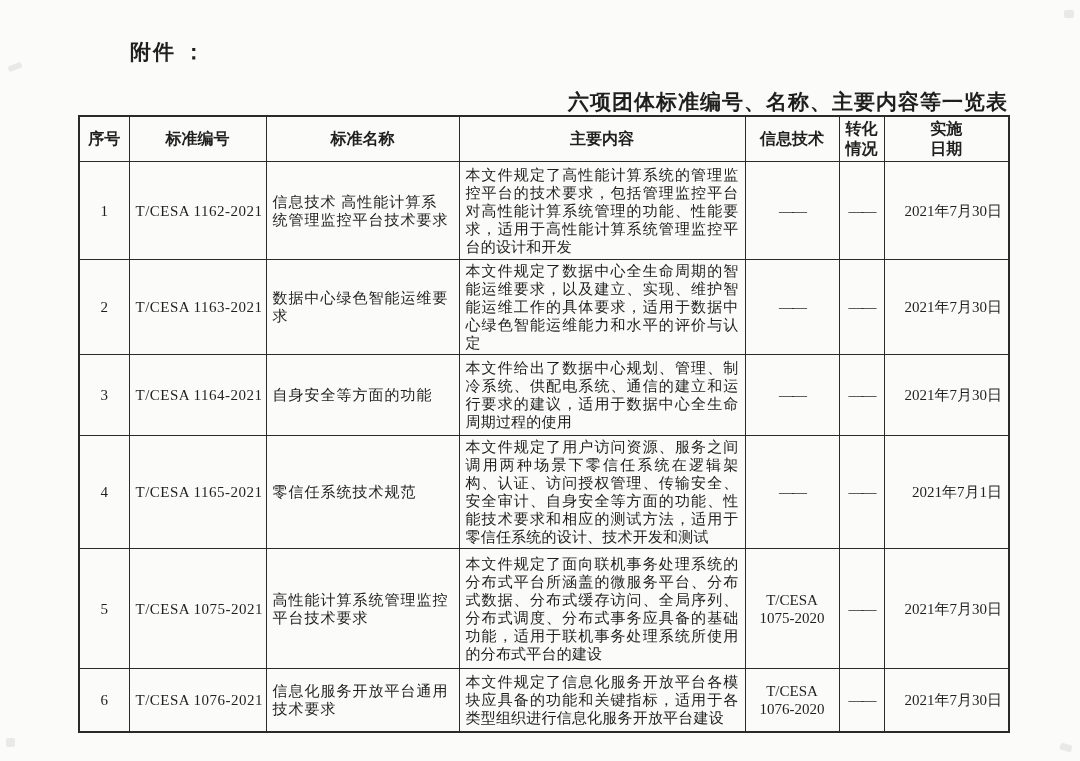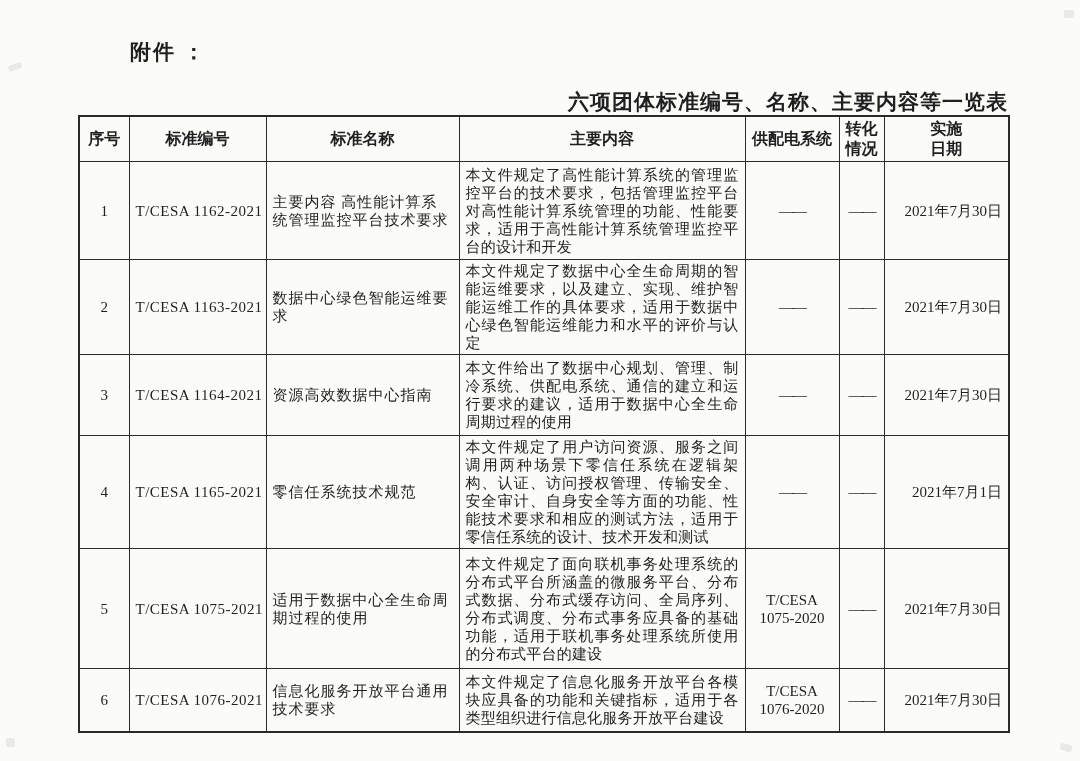--- a/index.html
+++ b/index.html
@@ -79,7 +79,7 @@
       <th>标准编号</th>
       <th>标准名称</th>
       <th>主要内容</th>
-      <th>供配电系统</th>
+      <th>信息技术</th>
       <th>转化
 情况</th>
       <th>实施

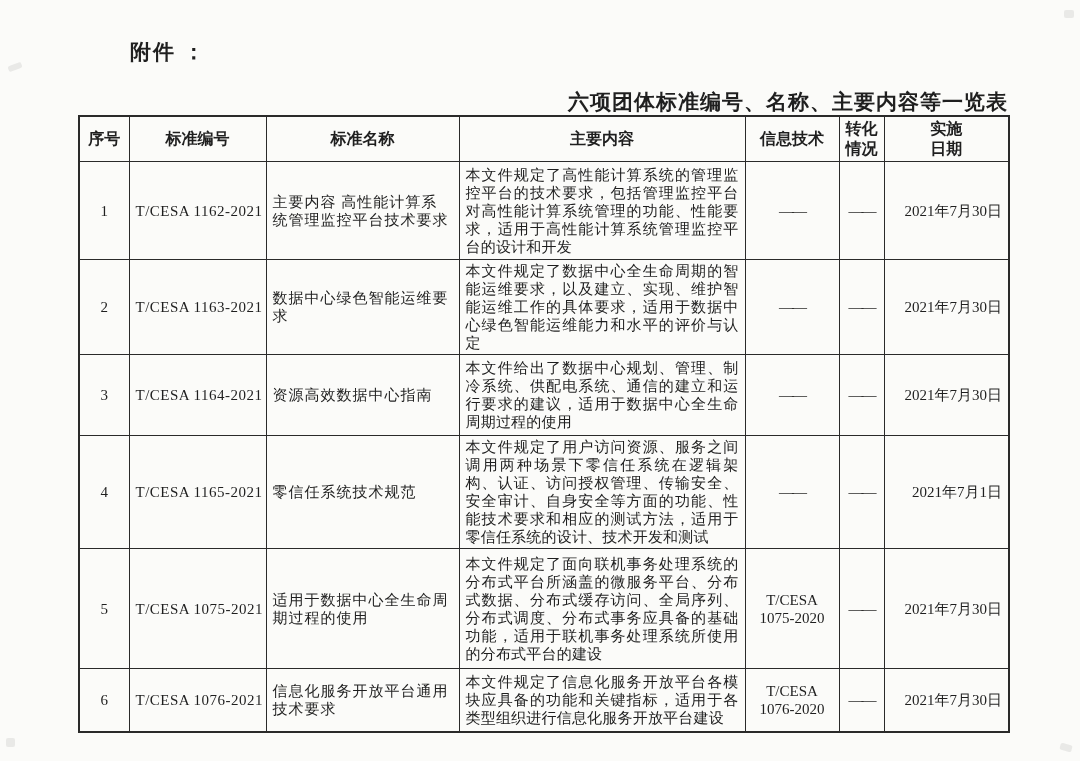--- a/index.html
+++ b/index.html
@@ -90,7 +90,7 @@
     <tr class="r1">
       <td class="c-no">1</td>
       <td class="c-code">T/CESA 1162-2021</td>
-      <td class="c-name">主要内容 高性能计算系统管理监控平台技术要求</td>
+      <td class="c-name">信息技术 高性能计算系统管理监控平台技术要求</td>
       <td class="c-content">本文件规定了高性能计算系统的管理监控平台的技术要求，包括管理监控平台对高性能计算系统管理的功能、性能要求，适用于高性能计算系统管理监控平台的设计和开发</td>
       <td class="c-replaced dash">——</td>
       <td class="c-conv dash">——</td>

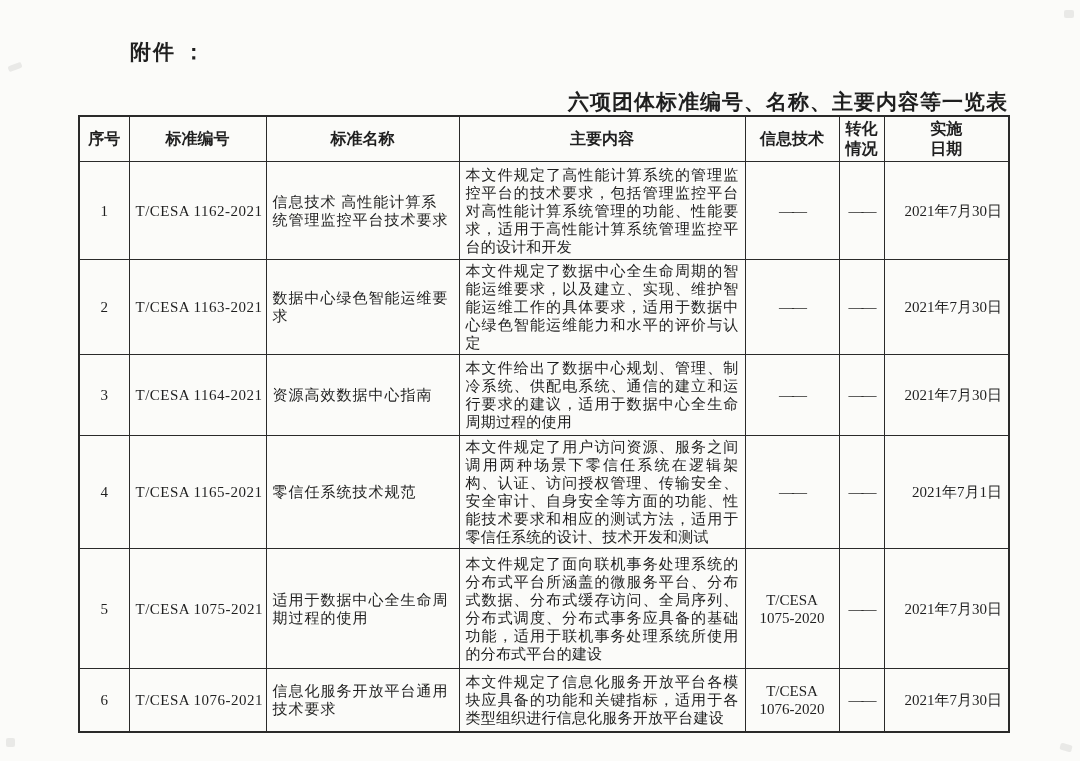--- a/index.html
+++ b/index.html
@@ -108,7 +108,7 @@
     <tr class="r3">
       <td class="c-no">3</td>
       <td class="c-code">T/CESA 1164-2021</td>
-      <td class="c-name">资源高效数据中心指南</td>
+      <td class="c-name">自身安全等方面的功能</td>
       <td class="c-content">本文件给出了数据中心规划、管理、制冷系统、供配电系统、通信的建立和运行要求的建议，适用于数据中心全生命周期过程的使用</td>
       <td class="c-replaced dash">——</td>
       <td class="c-conv dash">——</td>

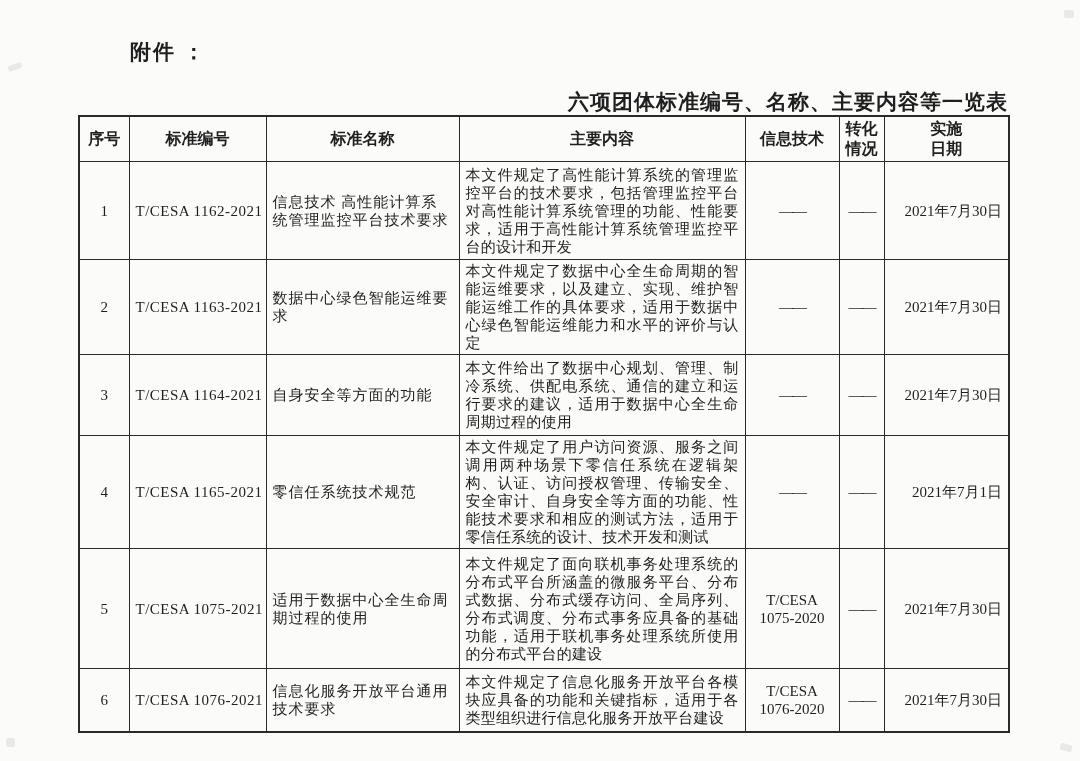--- a/index.html
+++ b/index.html
@@ -126,7 +126,7 @@
     <tr class="r5">
       <td class="c-no">5</td>
       <td class="c-code">T/CESA 1075-2021</td>
-      <td class="c-name">适用于数据中心全生命周期过程的使用</td>
+      <td class="c-name">高性能计算系统管理监控平台技术要求</td>
       <td class="c-content">本文件规定了面向联机事务处理系统的分布式平台所涵盖的微服务平台、分布式数据、分布式缓存访问、全局序列、分布式调度、分布式事务应具备的基础功能，适用于联机事务处理系统所使用的分布式平台的建设</td>
       <td class="c-replaced">T/CESA 1075-2020</td>
       <td class="c-conv dash">——</td>

